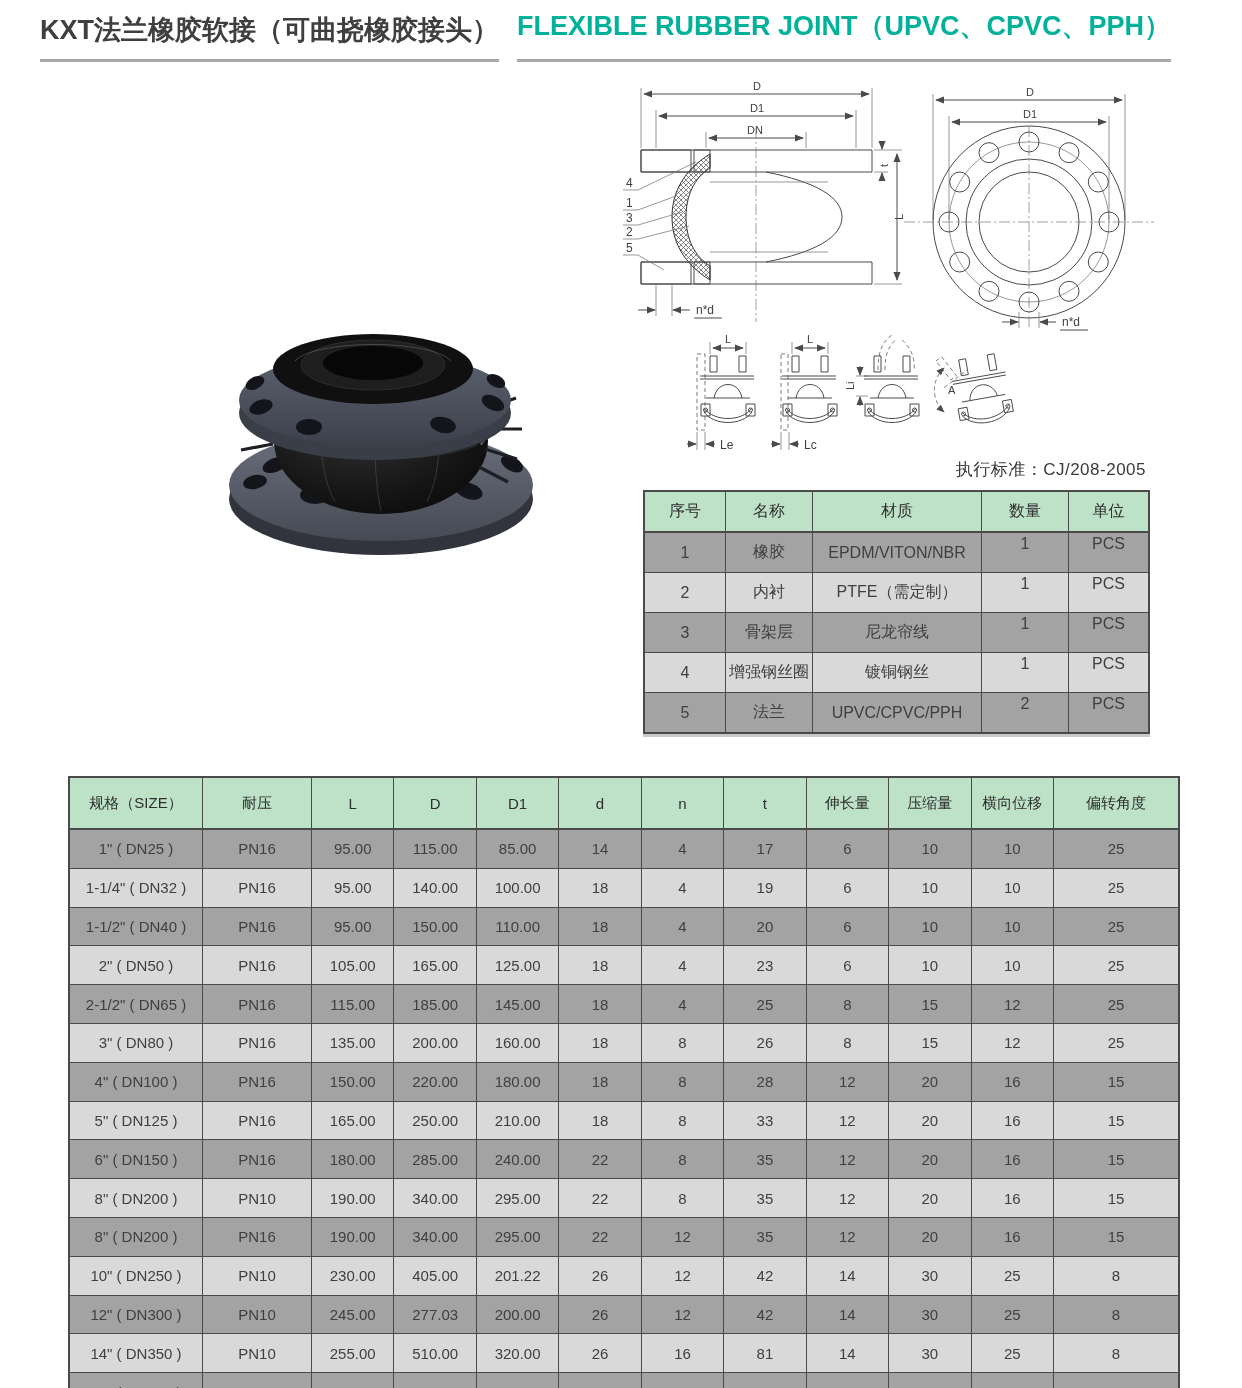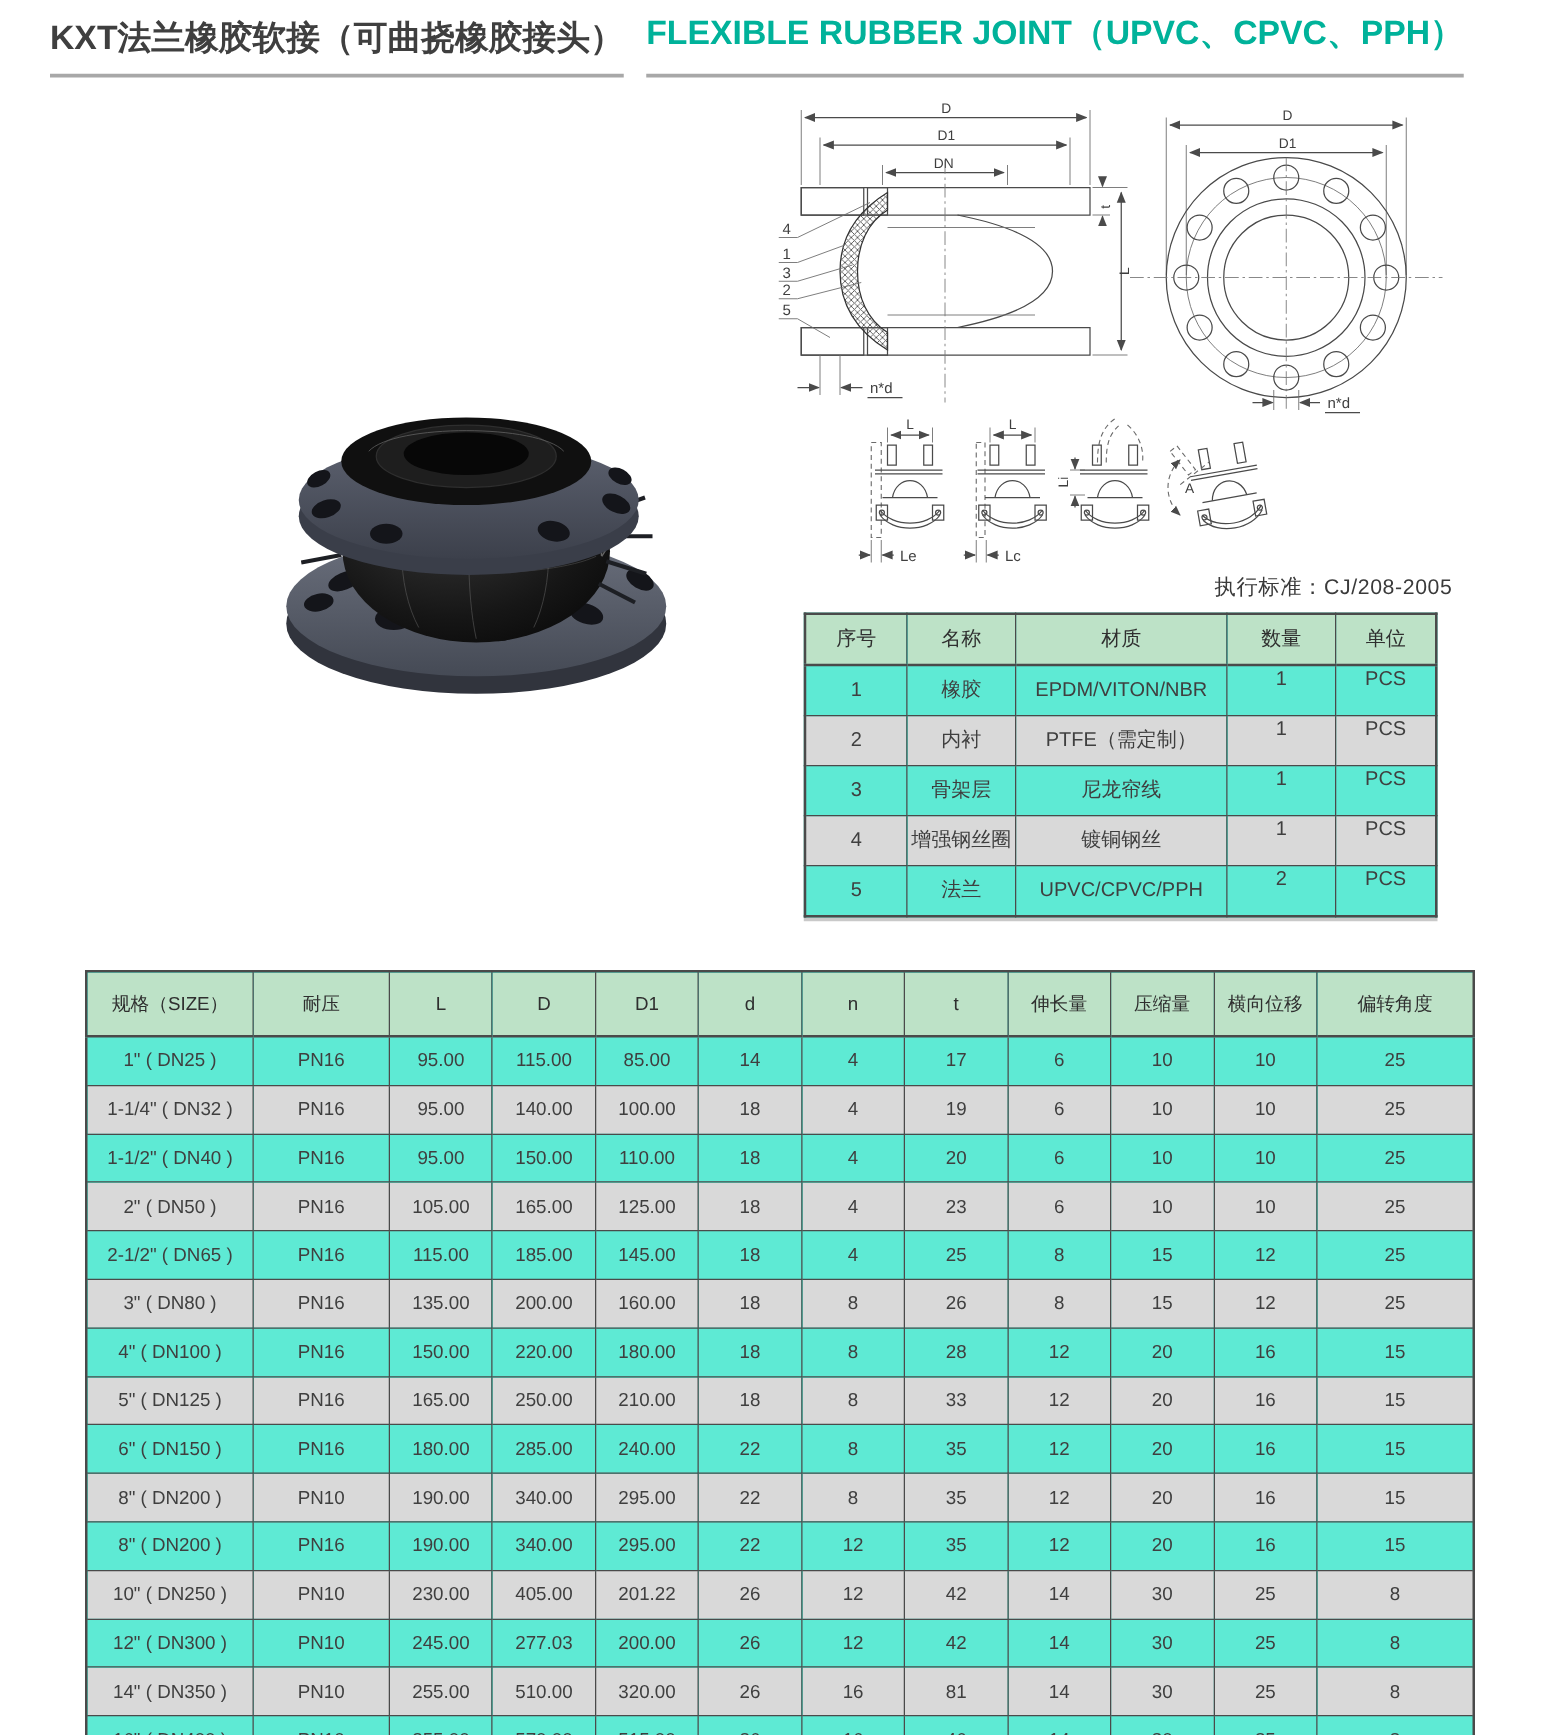--- a/index.html
+++ b/index.html
@@ -18,7 +18,7 @@
   .cross{position:absolute;left:616px;top:70px;width:292px;height:264px;}
   .front{position:absolute;left:898px;top:70px;width:262px;height:264px;}
   .motions{position:absolute;left:686px;top:330px;width:352px;height:130px;}
-  .std-note{position:absolute;right:80px;top:458px;font-size:17px;color:#3a3a3a;letter-spacing:.5px;}
+  .std-note{position:absolute;right:96px;top:458px;font-size:17px;color:#3a3a3a;letter-spacing:.5px;}
 
   
   svg line,svg path,svg rect,svg circle,svg ellipse{vector-effect:non-scaling-stroke;}

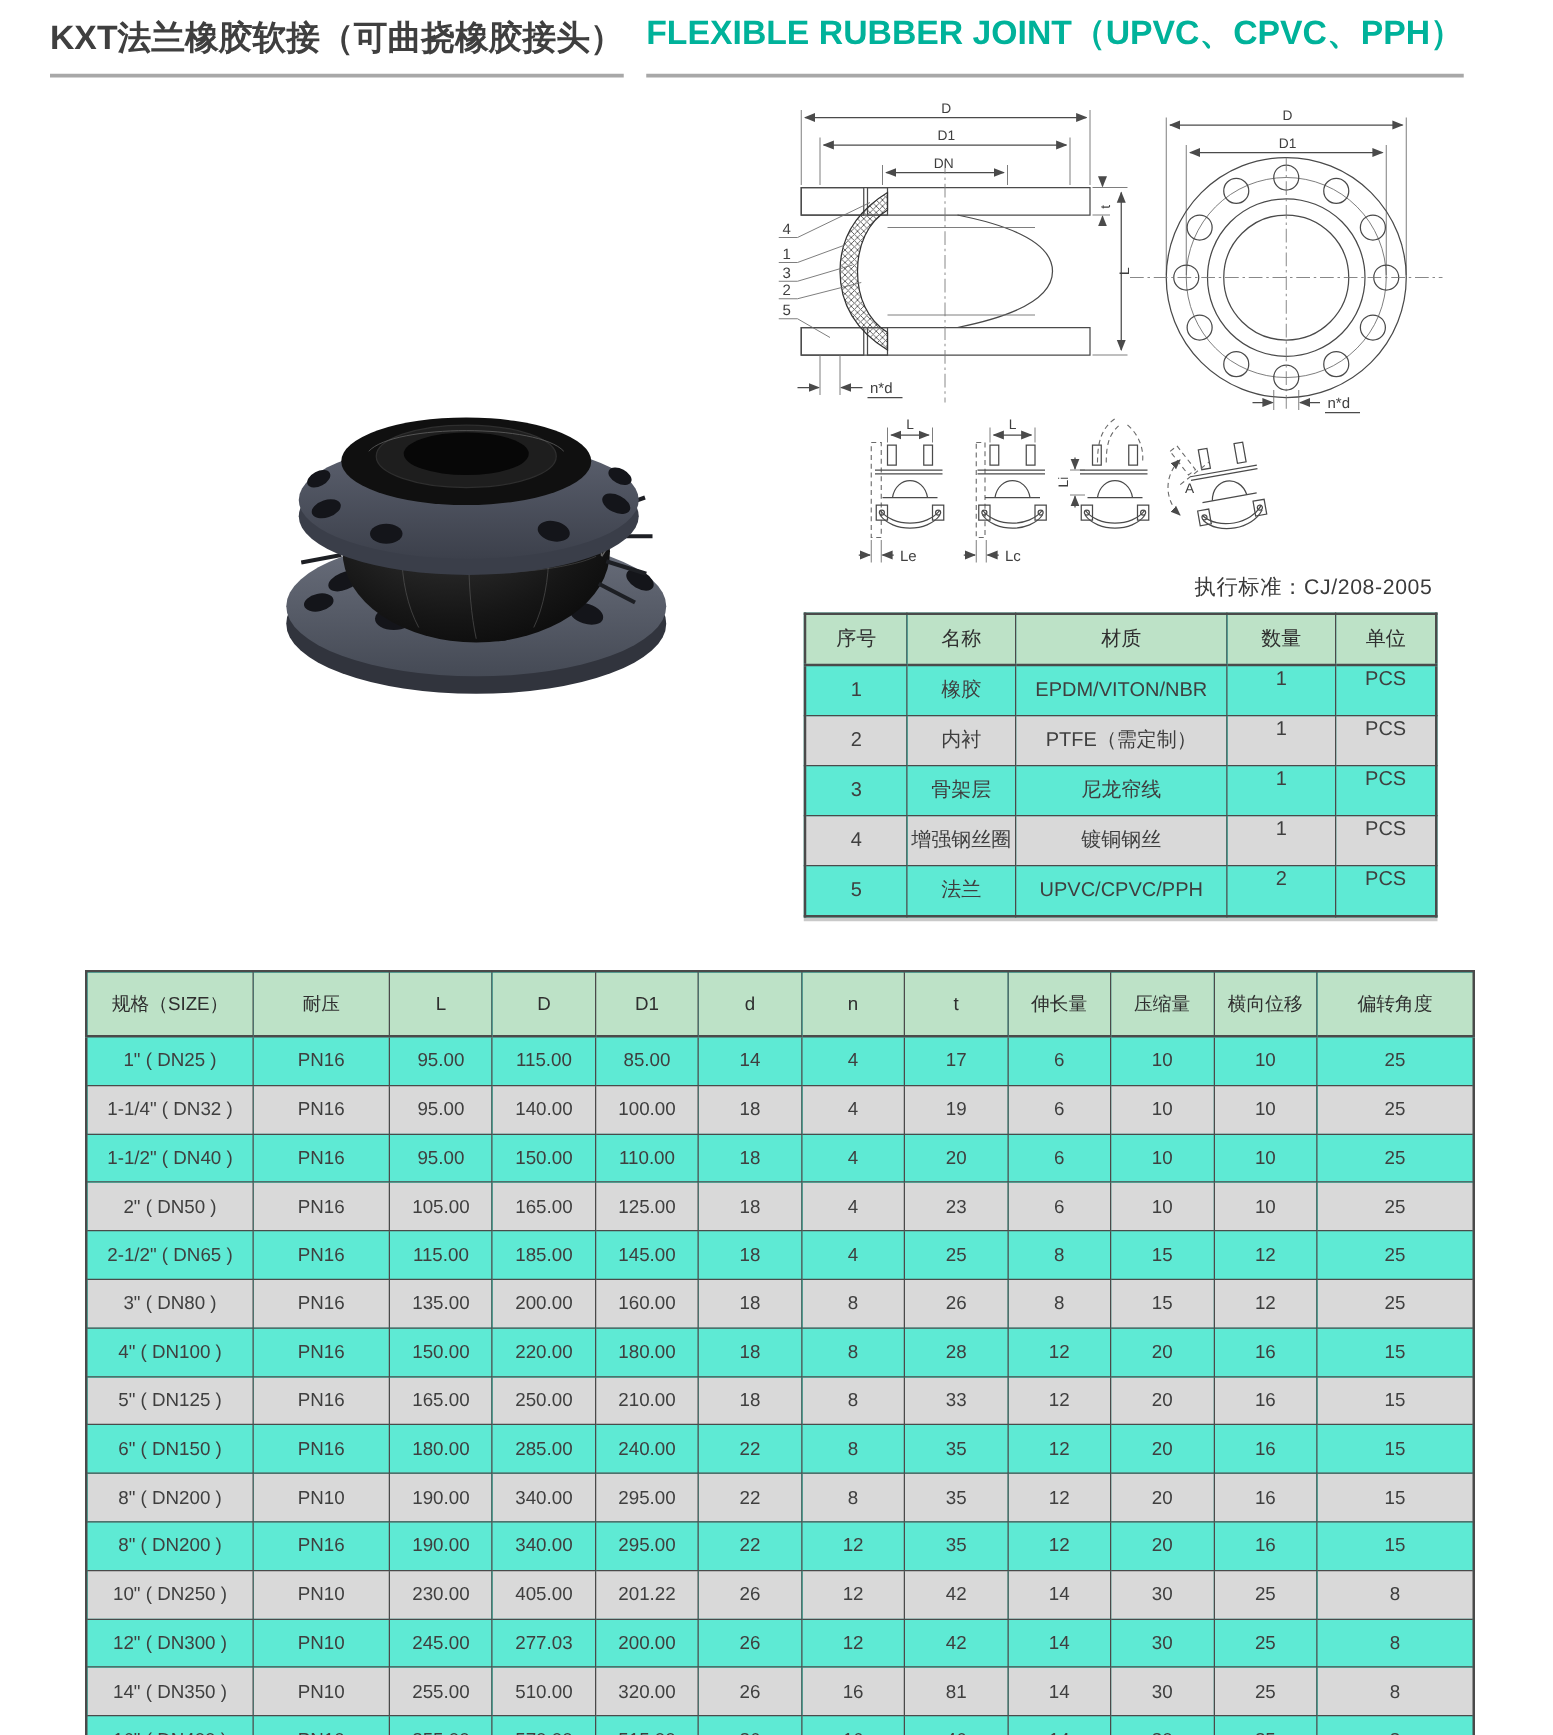--- a/index.html
+++ b/index.html
@@ -30,7 +30,7 @@
   .dim-label.big{font-size:12px;}
 
   
-  table{border-collapse:collapse;table-layout:fixed;background:#5eead4;
+  table{border-collapse:collapse;table-layout:fixed;background:#a3a3a3;
         box-shadow:0 3px 0 #c9c9c9;}
   th,td{border:1px solid #4a4a4a;text-align:center;vertical-align:middle;
         overflow:hidden;white-space:nowrap;}

